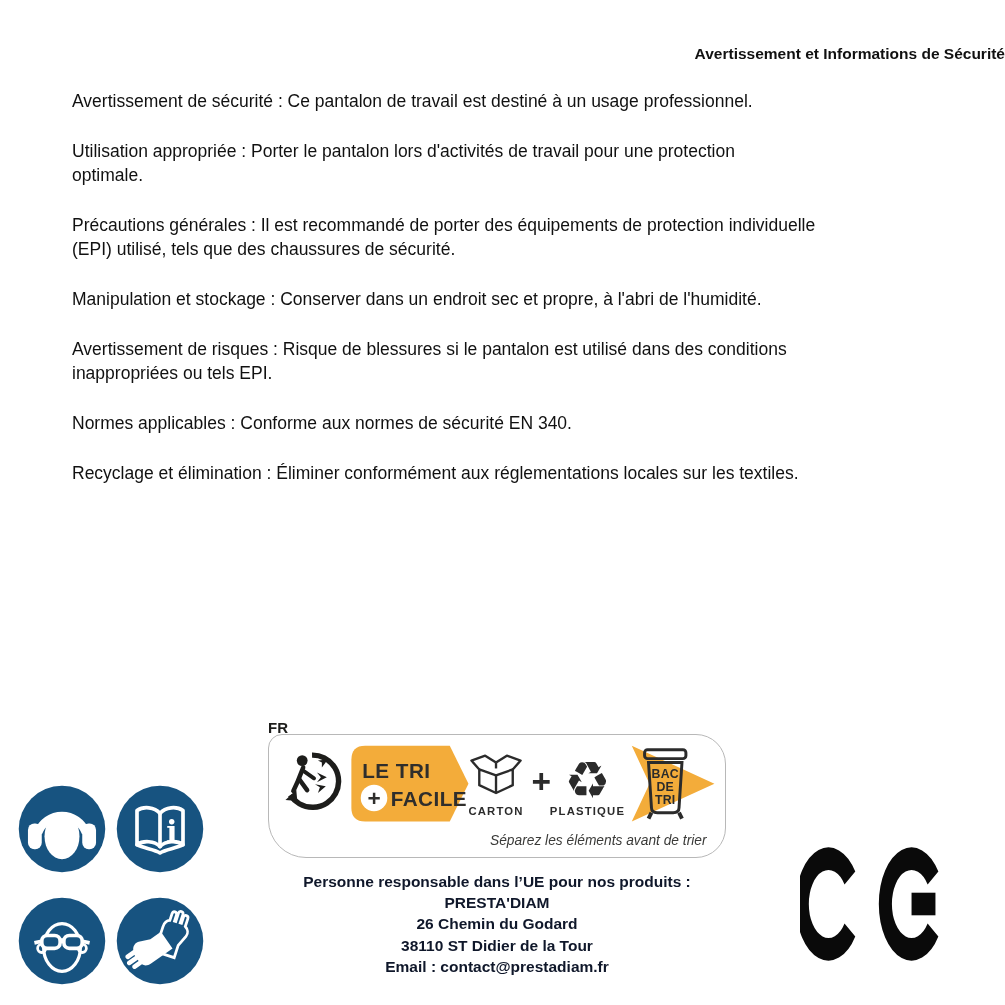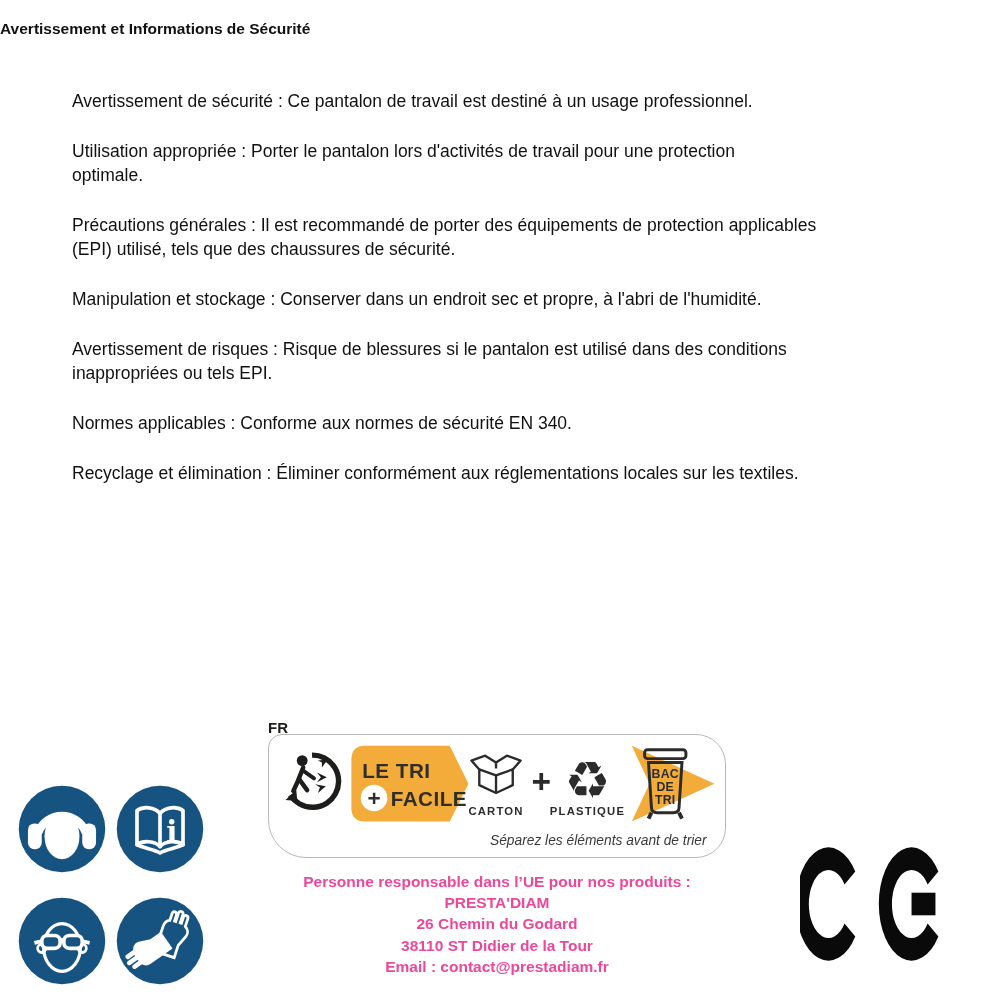--- a/index.html
+++ b/index.html
@@ -6,7 +6,7 @@
   body { width:1005px; height:1005px; background:#fff; position:relative; overflow:hidden;
          font-family:"Liberation Sans", sans-serif; color:#111; }
 
-  .title { position:absolute; top:20px; left:0; width:1005px; text-align:left;
+  .title { position:absolute; top:45px; left:0; width:1005px; text-align:right;
            font-size:15.5px; font-weight:bold; }
 
   .body-text { position:absolute; left:72px; top:81px; width:900px; }

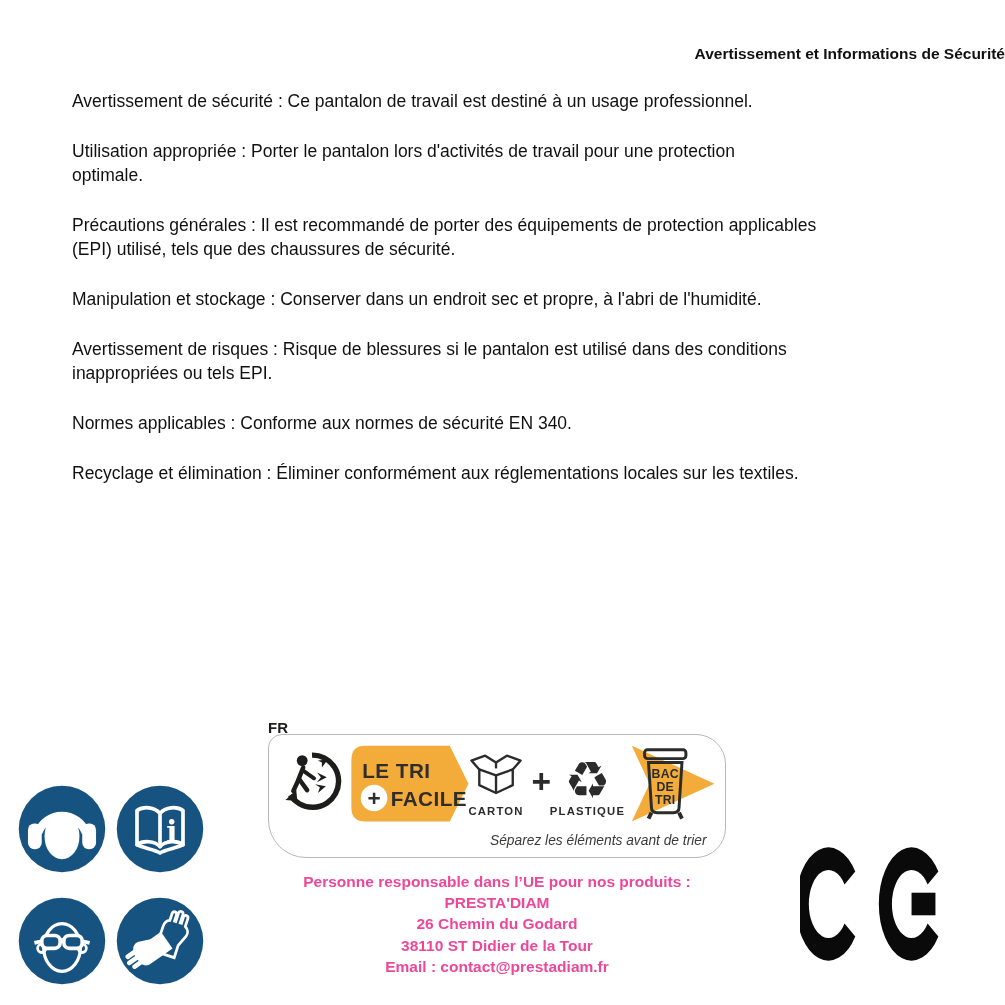--- a/index.html
+++ b/index.html
@@ -58,7 +58,7 @@
       <span class="line">optimale.</span>
     </p>
     <p>
-      <span class="line">Précautions générales : Il est recommandé de porter des équipements de protection applicables</span>
+      <span class="line">Précautions générales : Il est recommandé de porter des équipements de protection individuelle</span>
       <span class="line">(EPI) utilisé, tels que des chaussures de sécurité.</span>
     </p>
     <p>

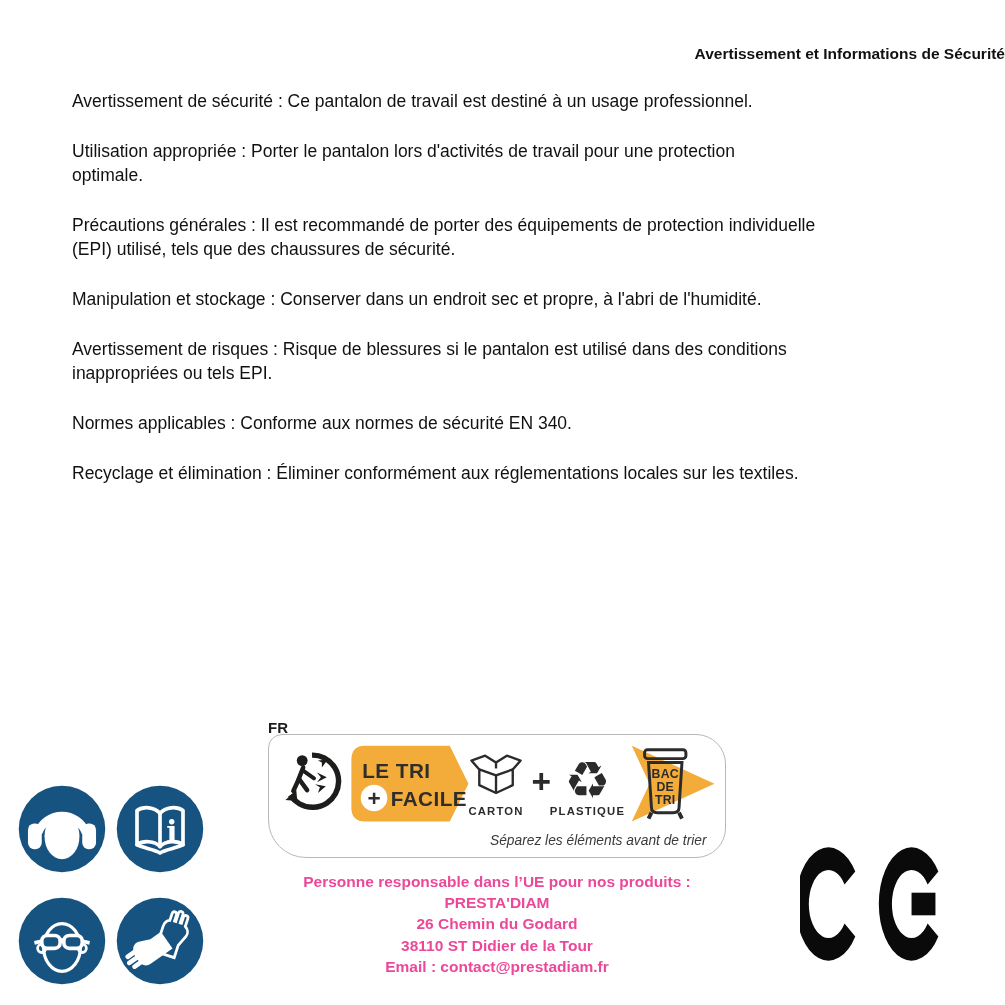--- a/index.html
+++ b/index.html
@@ -37,7 +37,7 @@
 
   
   .address { position:absolute; left:237px; top:871px; width:520px; text-align:center;
-             font-size:15.5px; font-weight:bold; line-height:21.2px; color:#ec4899; }
+             font-size:15.5px; font-weight:bold; line-height:21.2px; color:#0f172a; }
 
   
   .ce { position:absolute; left:800px; top:846px; width:140px; height:116px; }

